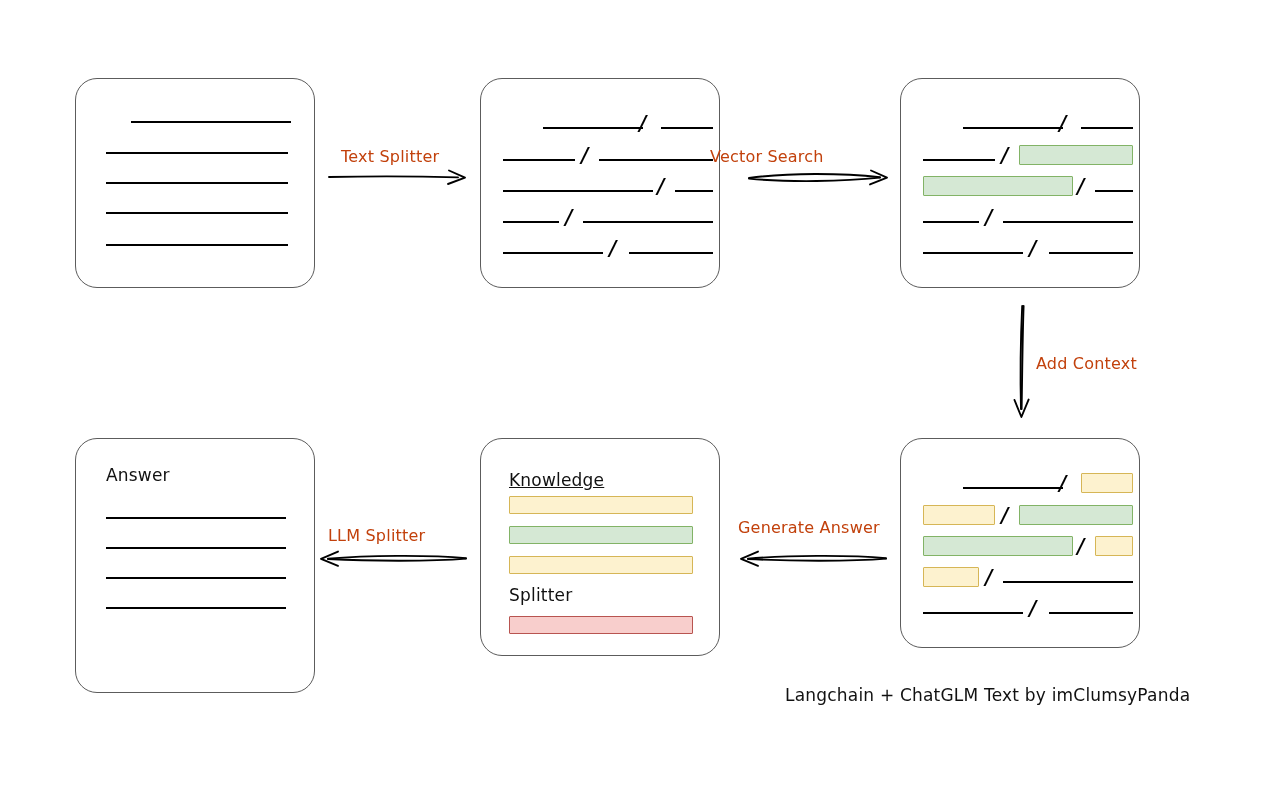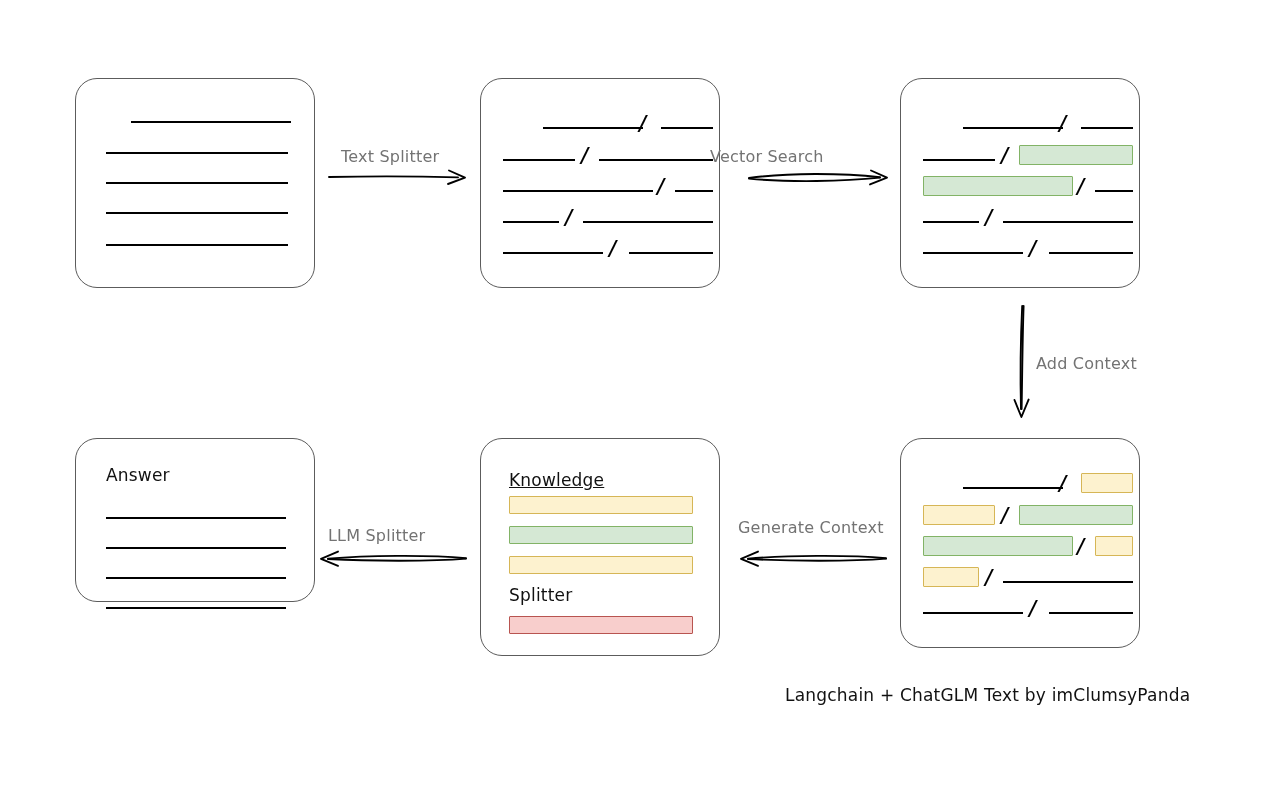--- a/index.html
+++ b/index.html
@@ -60,7 +60,7 @@
     position: absolute;
     font-family: "DejaVu Sans", sans-serif;
     font-size: 16px;
-    color: #737373;
+    color: #c2410c;
     white-space: nowrap;
     letter-spacing: 0.2px;
   }

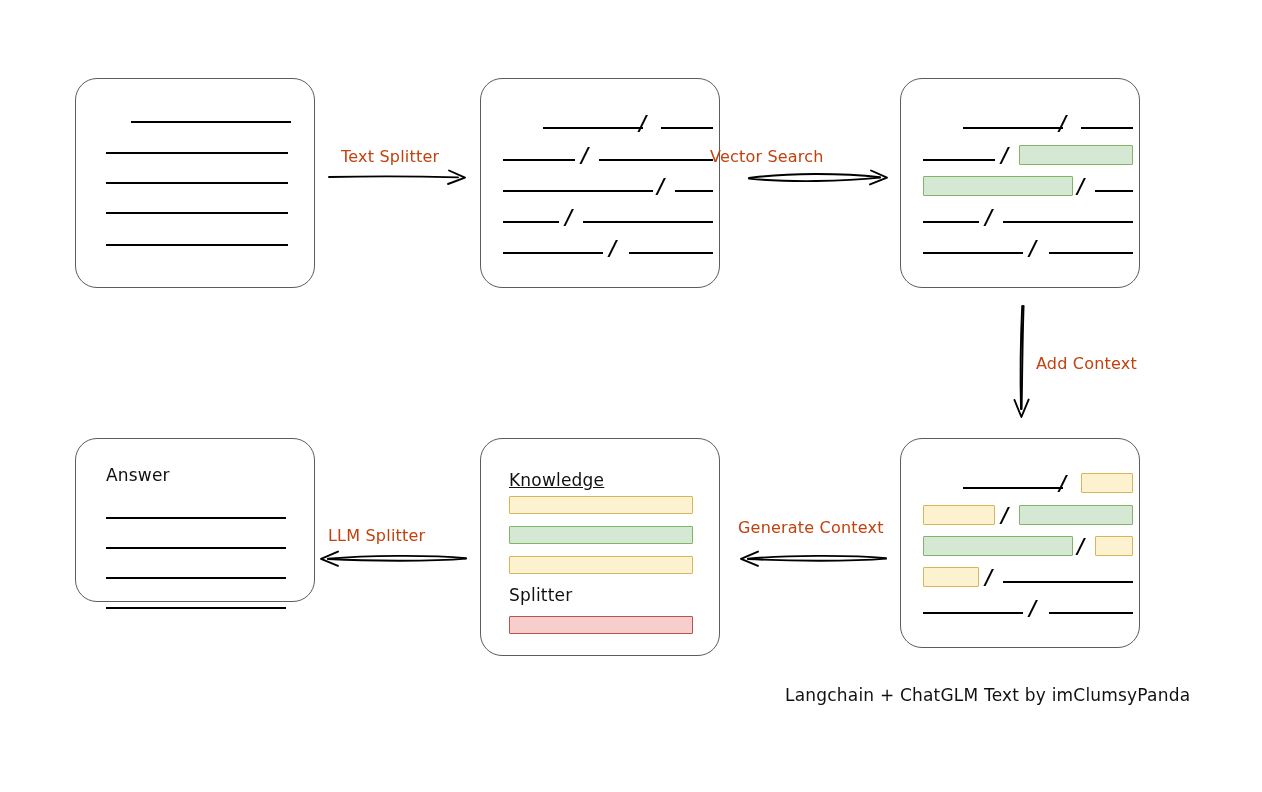--- a/index.html
+++ b/index.html
@@ -168,7 +168,7 @@
     <div class="chip" style="left:28px; top:177px; width:184px; height:18px; background:#f8cecc; border-color:#b85450;"></div>
   </div>
 
-  <div class="node-box" style="left:75px; top:438px; width:240px; height:164px;">
+  <div class="node-box" style="left:75px; top:438px; width:240px; height:255px;">
     <div class="box-title" style="left:30px; top:26px;">Answer</div>
     <div class="line" style="left:30px; top:78px; width:180px;"></div>
     <div class="line" style="left:30px; top:108px; width:180px;"></div>

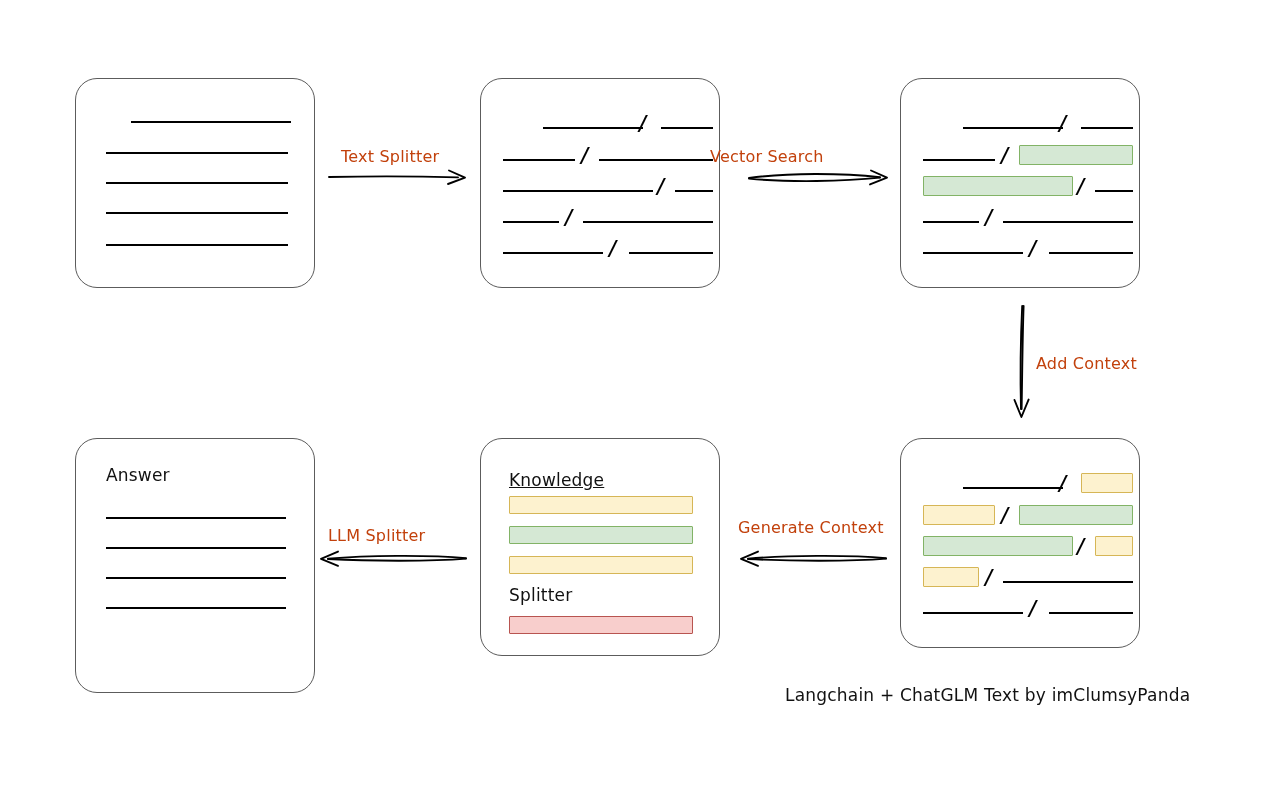--- a/index.html
+++ b/index.html
@@ -196,7 +196,7 @@
     <path d="M4.5,95 L11.4,112 L18.6,94.6" fill="none" stroke="#000" stroke-width="1.9" stroke-linejoin="round" stroke-linecap="round"></path>
   </svg>
 
-  <div class="edge-label" style="left:738px; top:518px;">Generate Context</div>
+  <div class="edge-label" style="left:738px; top:518px;">Generate Answer</div>
   <svg class="edge" style="left:738px; top:546px;" width="152" height="26" viewBox="0 0 152 26">
     <path d="M148,12.2 C110,8.6 48,9.4 10,12.6" fill="none" stroke="#000" stroke-width="1.9" stroke-linecap="round"></path>
     <path d="M148,12.6 C112,15.6 50,15.0 10,13.0" fill="none" stroke="#000" stroke-width="1.9" stroke-linecap="round"></path>

